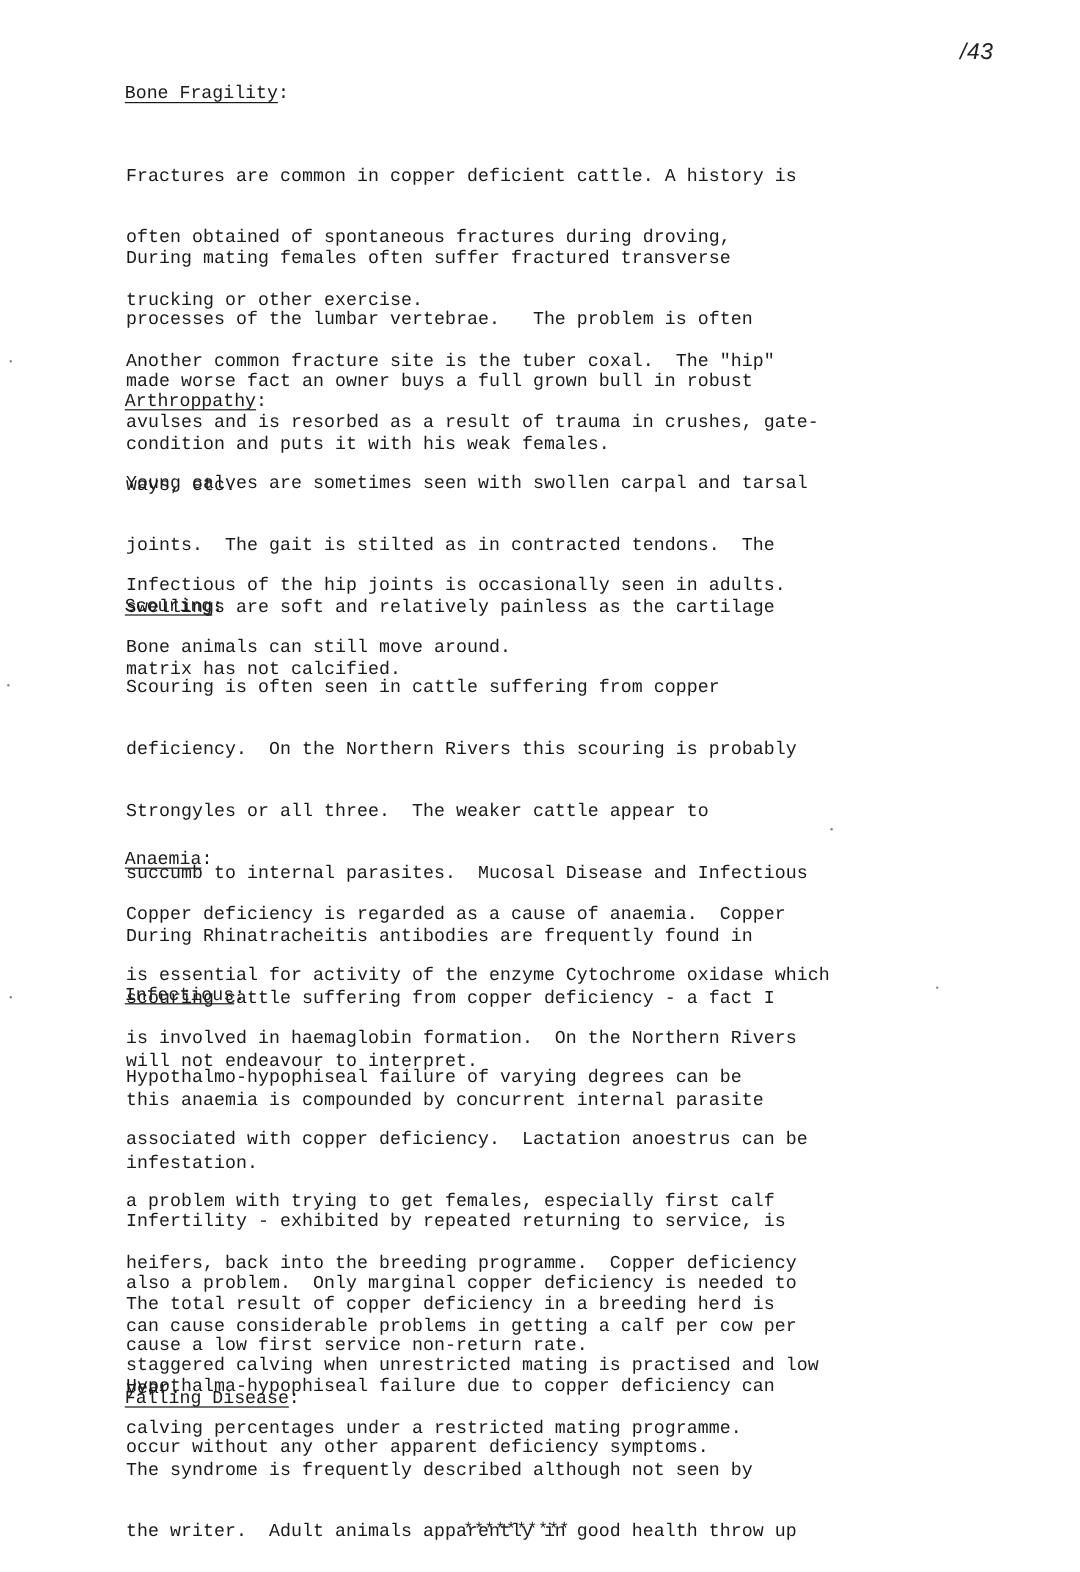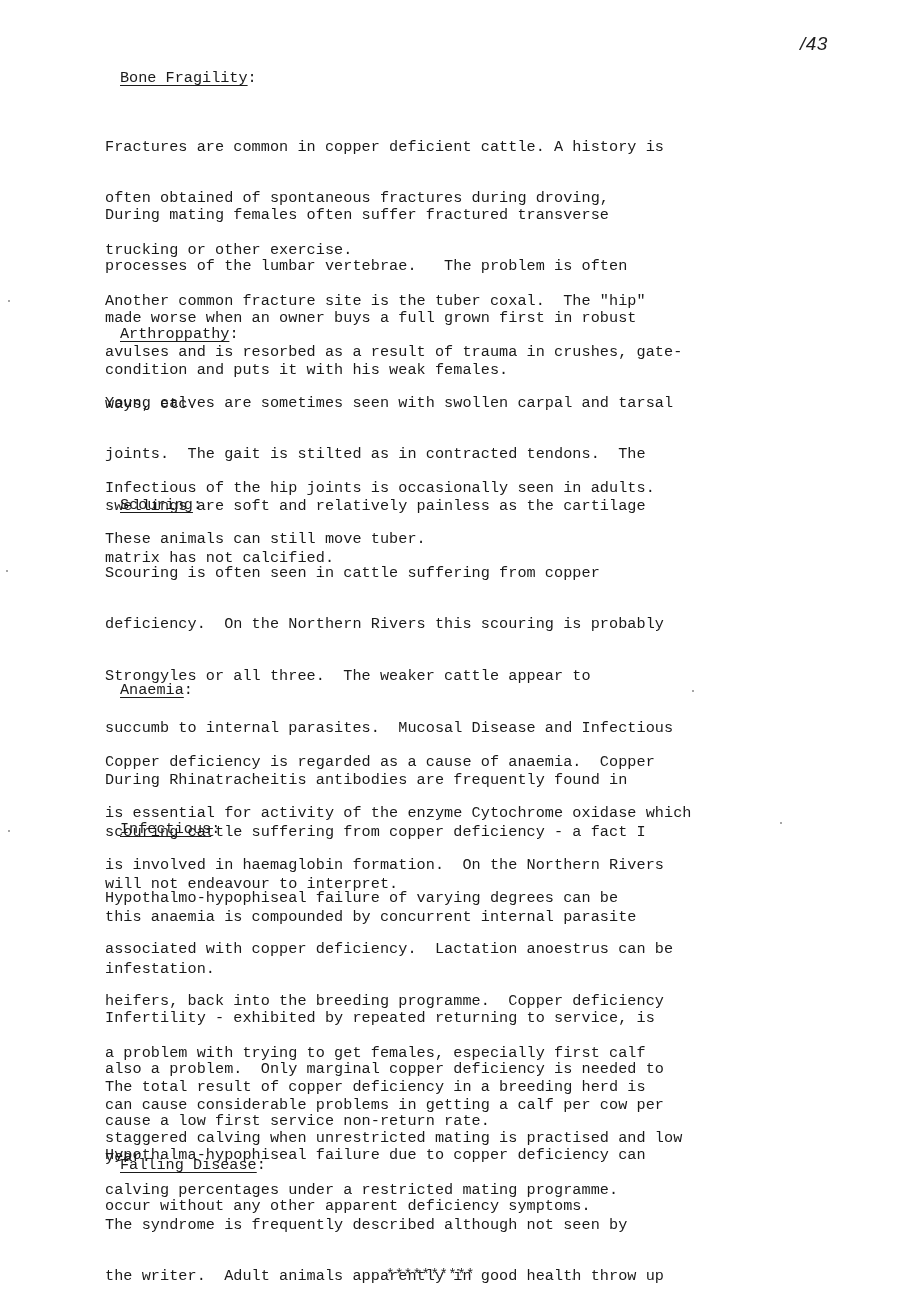--- a/index.html
+++ b/index.html
@@ -40,7 +40,6 @@
     .heading .h-text {
       text-decoration: underline;
       text-underline-offset: 3px;
-      margin-left: 16px;
     }
     .para {
       position: absolute;

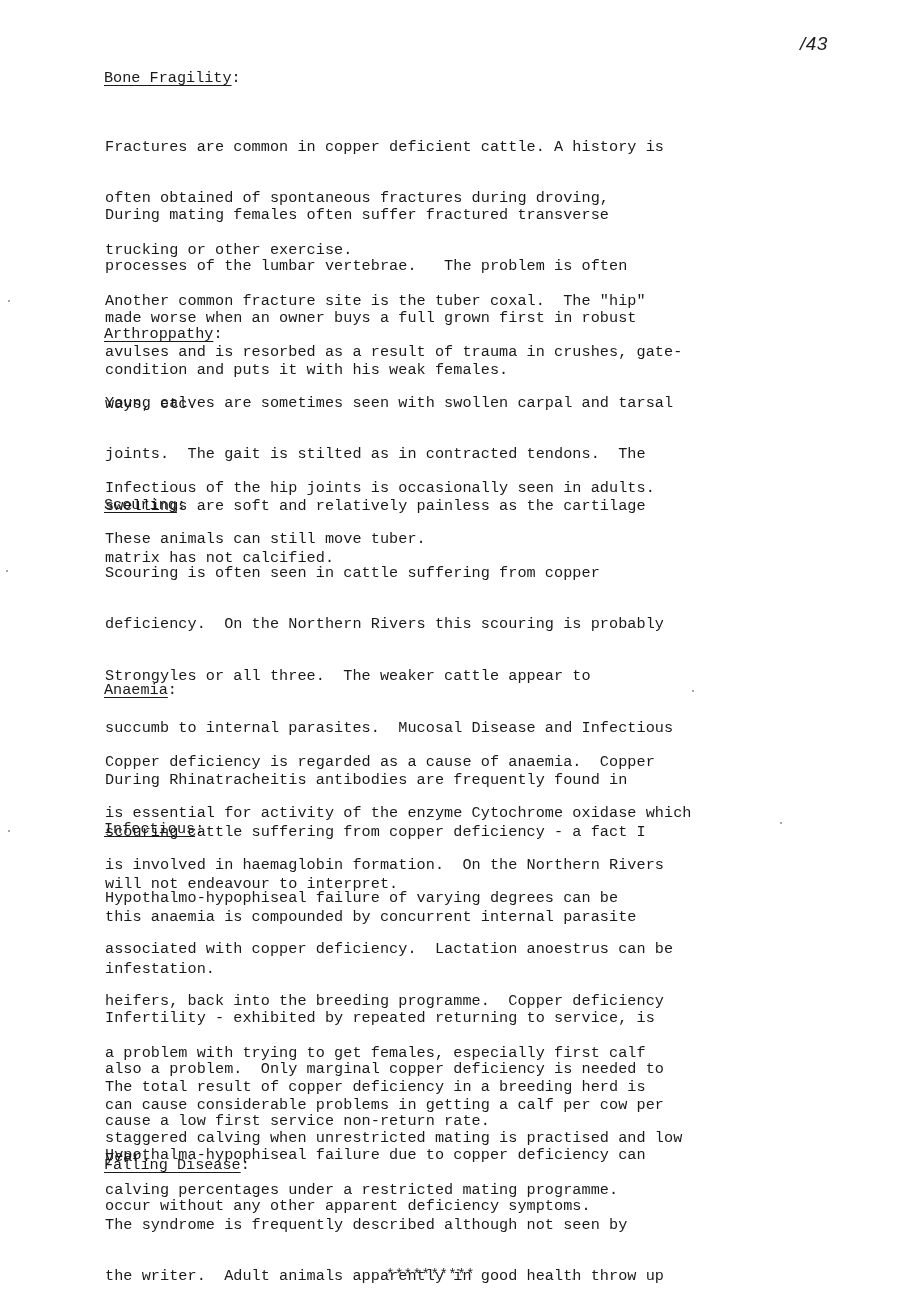--- a/index.html
+++ b/index.html
@@ -83,7 +83,7 @@
   <div class="para" style="top:172px;">
     <span class="line">During mating females often suffer fractured transverse</span>
     <span class="line">processes of the lumbar vertebrae.   The problem is often</span>
-    <span class="line">made worse when an owner buys a full grown first in robust</span>
+    <span class="line">made worse fact an owner buys a full grown bull in robust</span>
     <span class="line">condition and puts it with his weak females.</span>
   </div>
 

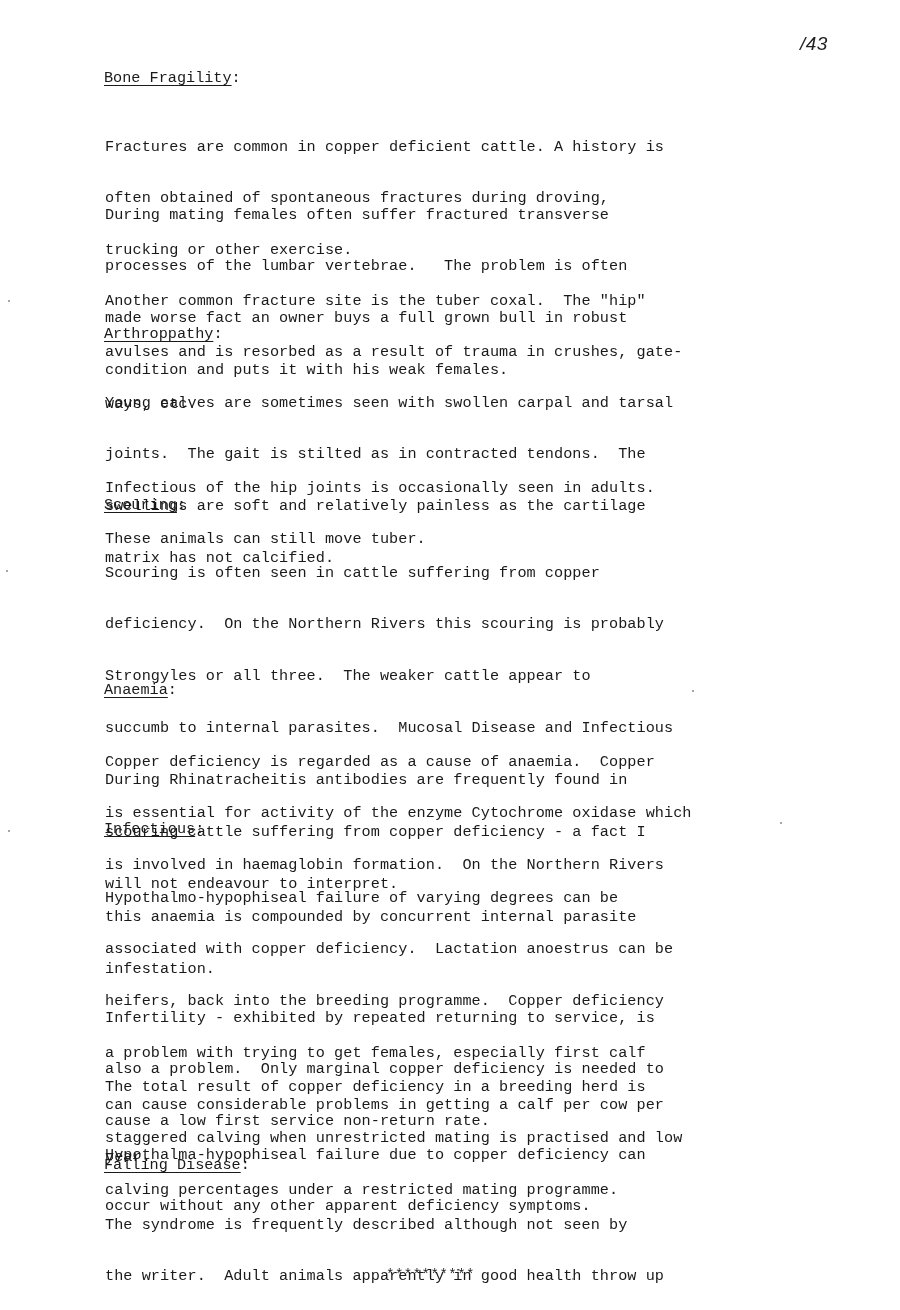--- a/index.html
+++ b/index.html
@@ -104,7 +104,7 @@
 
   <div class="para" style="top:445px;">
     <span class="line">Infectious of the hip joints is occasionally seen in adults.</span>
-    <span class="line">These animals can still move tuber.</span>
+    <span class="line">Bone animals can still move around.</span>
   </div>
 
   <div class="heading" style="top:497px;"><span class="h-text">Scouring</span><span>:</span></div>

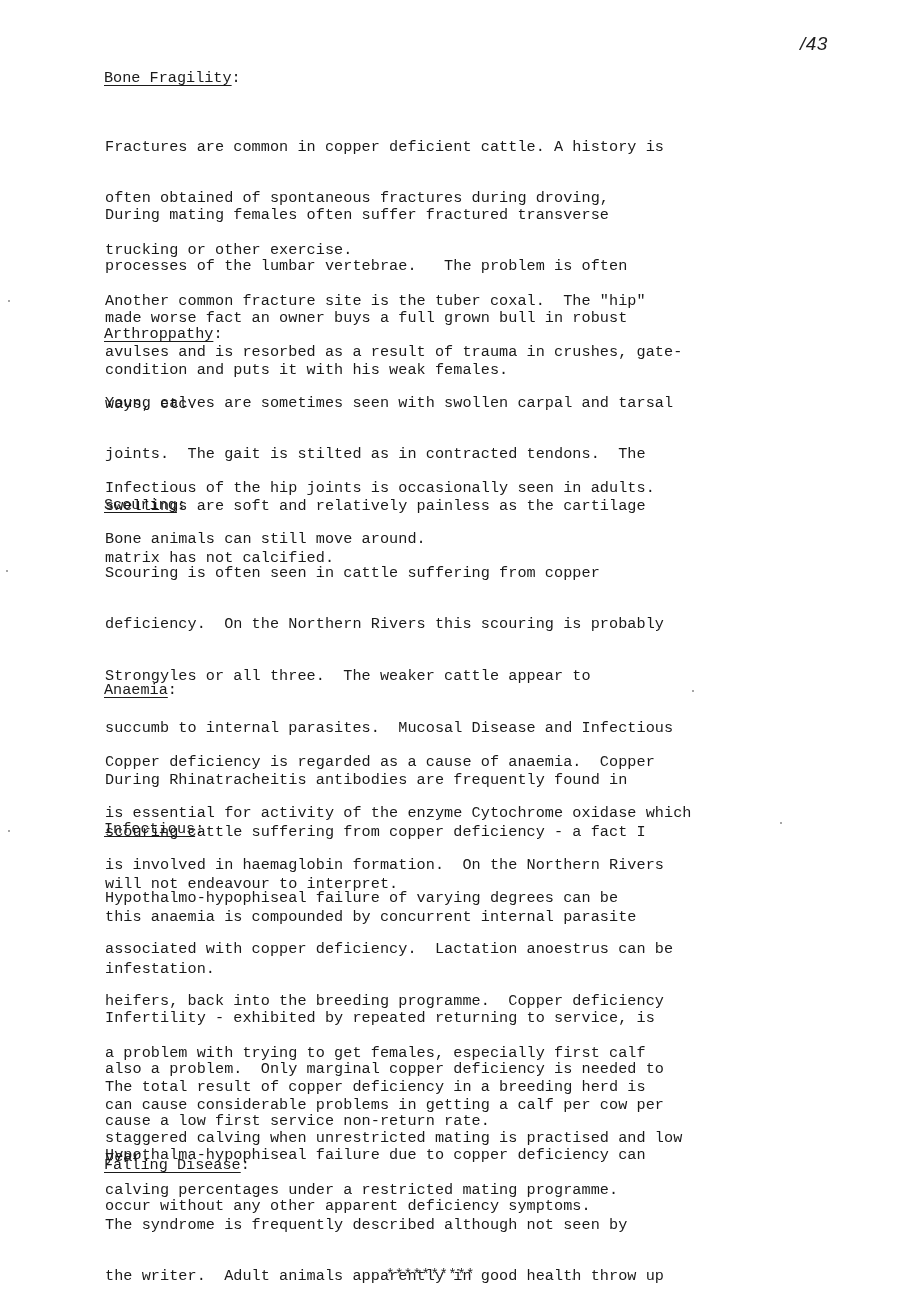--- a/index.html
+++ b/index.html
@@ -119,7 +119,7 @@
     <span class="line">will not endeavour to interpret.</span>
   </div>
 
-  <div class="heading" style="top:682px;"><span class="h-text">Anaemia</span><span>:</span></div>
+  <div class="heading" style="top:708px;"><span class="h-text">Anaemia</span><span>:</span></div>
 
   <div class="para" style="top:719px;">
     <span class="line">Copper deficiency is regarded as a cause of anaemia.  Copper</span>

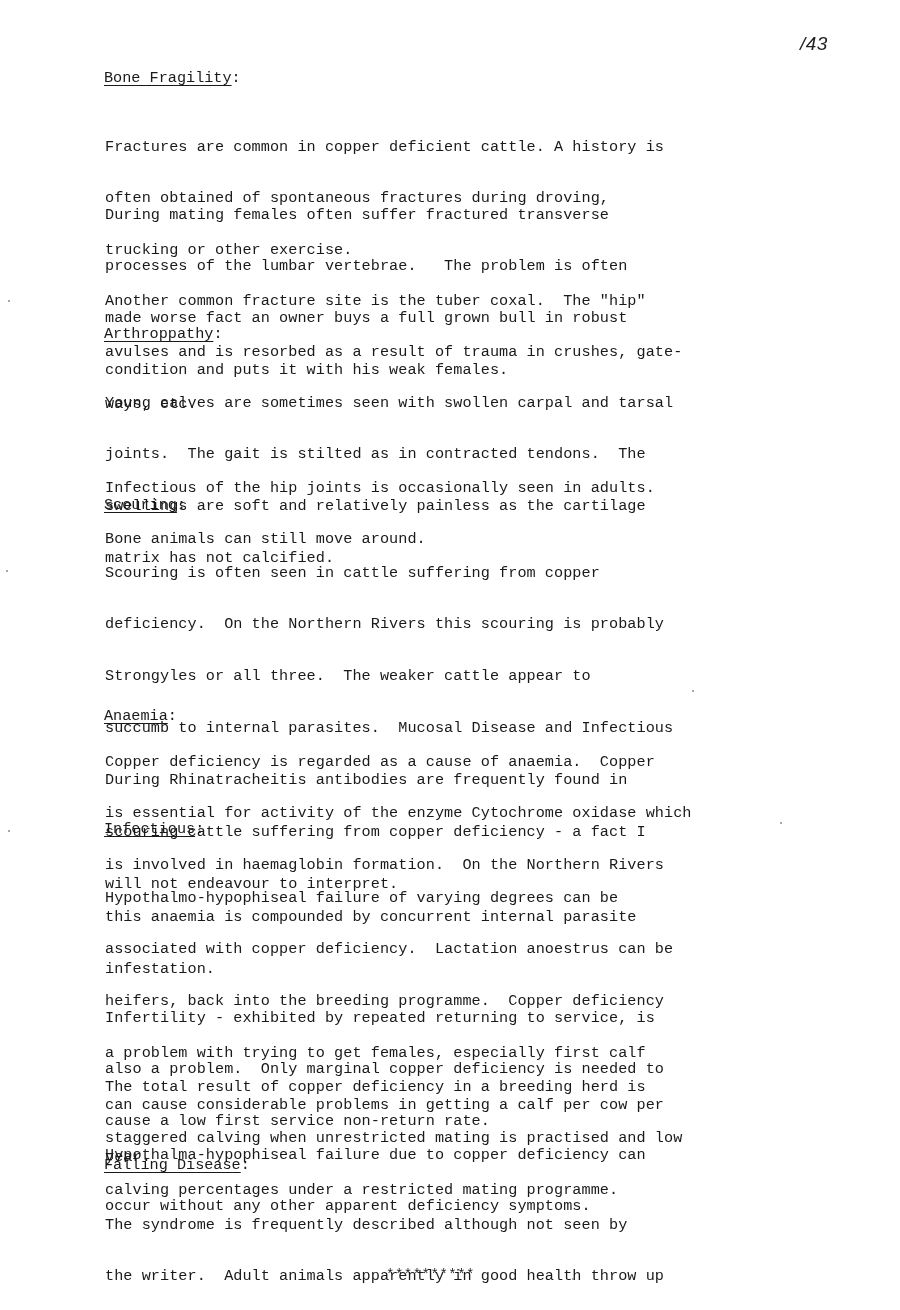--- a/index.html
+++ b/index.html
@@ -134,8 +134,8 @@
   <div class="para" style="top:855px;">
     <span class="line">Hypothalmo-hypophiseal failure of varying degrees can be</span>
     <span class="line">associated with copper deficiency.  Lactation anoestrus can be</span>
+    <span class="line">a problem with trying to get females, especially first calf</span>
     <span class="line">heifers, back into the breeding programme.  Copper deficiency</span>
-    <span class="line">a problem with trying to get females, especially first calf</span>
     <span class="line">can cause considerable problems in getting a calf per cow per</span>
     <span class="line">year.</span>
   </div>

